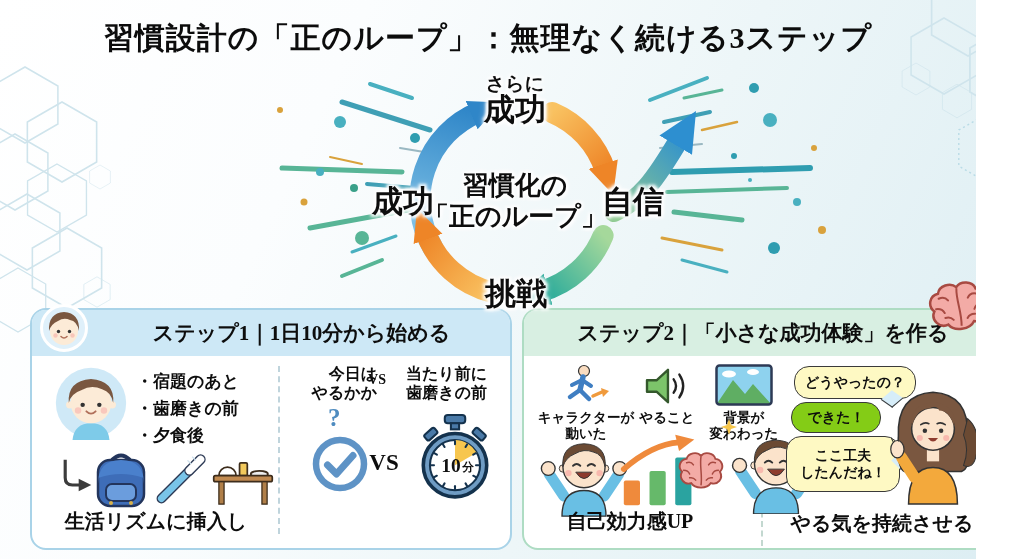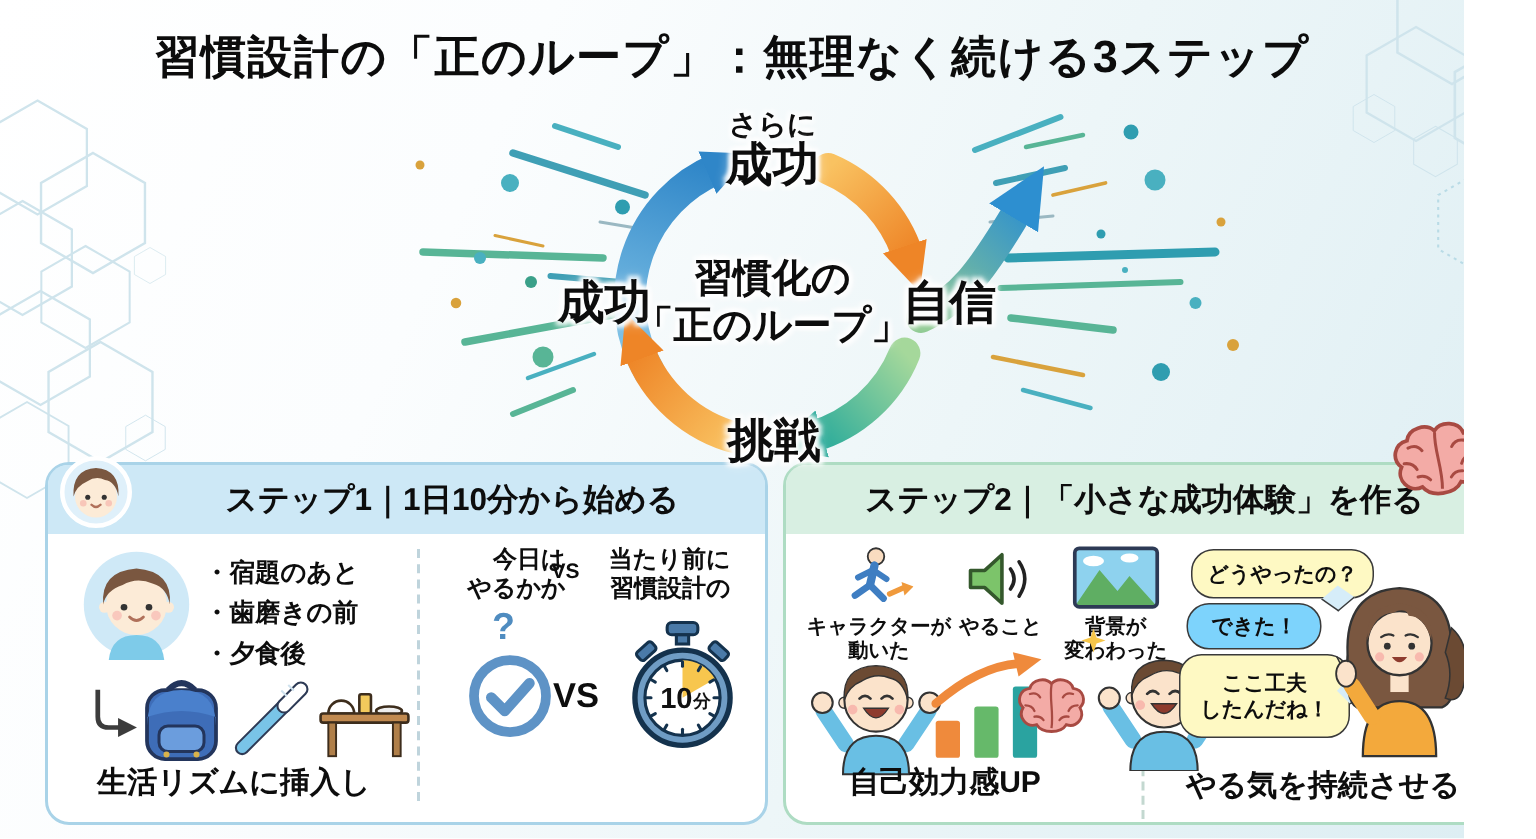--- a/index.html
+++ b/index.html
@@ -6,7 +6,7 @@
   .stage{
     position:relative;width:976px;height:559px;overflow:hidden;
     background:linear-gradient(115deg,#ffffff 0%,#fbfdfe 30%,#edf6f8 62%,#ddeef3 100%);
-    font-family:Liberation Sans, sans-serif;color:#0d0d0d;
+    font-family:Liberation Serif, serif;color:#0d0d0d;
   }
   .bg-hex{position:absolute;left:0;top:0;z-index:0;}
   .title{position:absolute;top:18px;left:0;width:100%;margin:0;text-align:center;

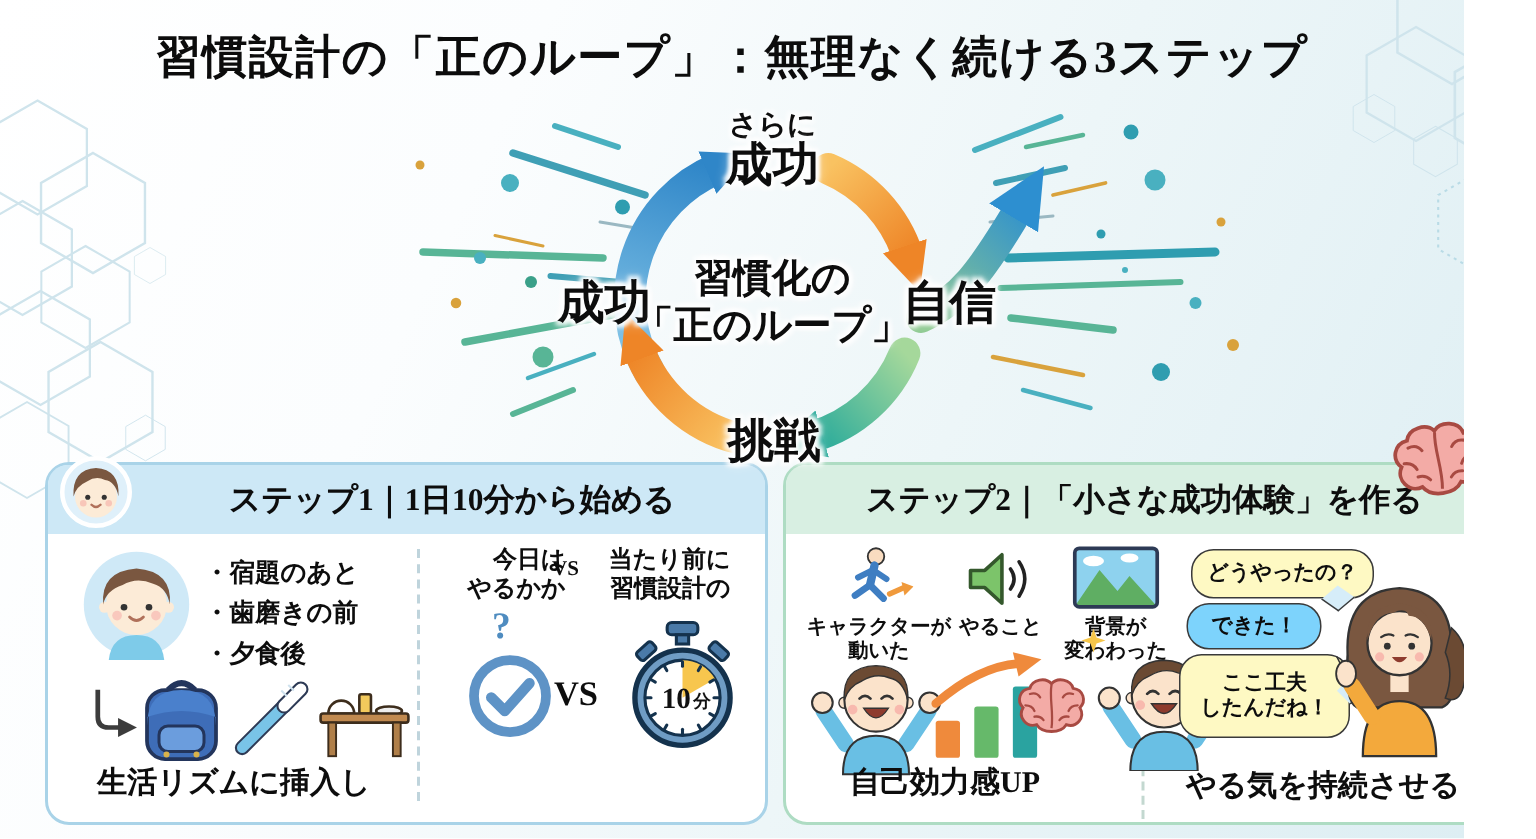--- a/index.html
+++ b/index.html
@@ -249,7 +249,7 @@
     <div class="vs-small" style="left:331px;top:62px;width:28px">VS</div>
     <div class="cmp" style="left:359px;top:54px;width:96px">
       <div>当たり前に</div>
-      <div>習慣設計の</div>
+      <div>歯磨きの前</div>
     </div>
     <div class="qmark" style="left:296px;top:94px">?</div>
     <svg class="abs" style="left:278px;top:124px" width="60" height="60" viewBox="0 0 60 60">

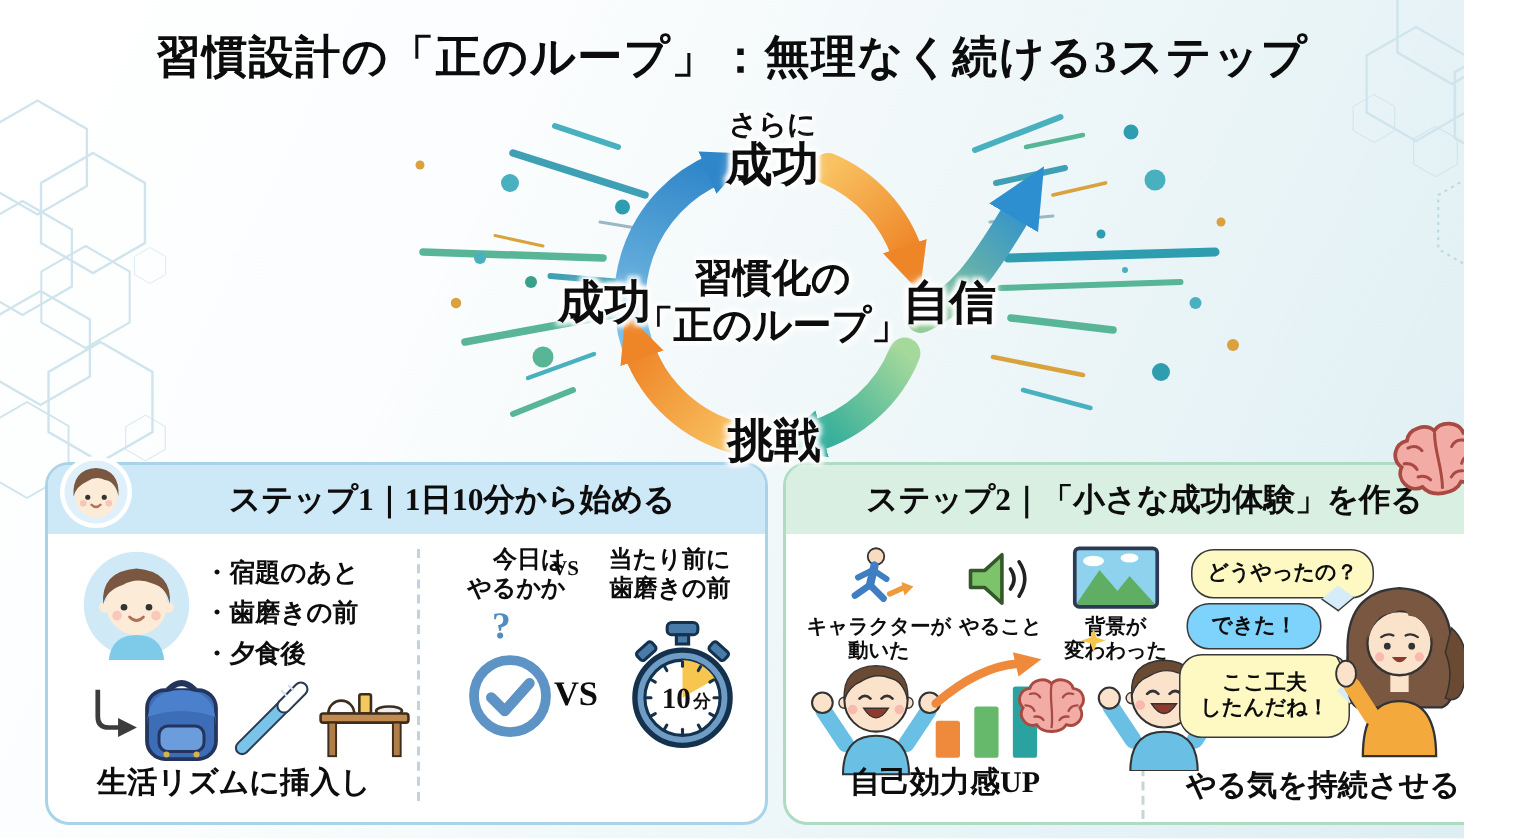--- a/index.html
+++ b/index.html
@@ -46,7 +46,7 @@
   .bubble{position:absolute;border:1.6px solid #3a3a3a;border-radius:15px;font-size:14px;font-weight:bold;
     display:flex;flex-direction:column;align-items:center;justify-content:center;text-align:center;line-height:17px;}
   .bubble.blue{background:#fef9c3;}
-  .bubble.yellow{background:#7dd3fc;}
+  .bubble.yellow{background:#84cc16;}
   .bubble.b1::after{content:"";position:absolute;right:16px;bottom:-8px;width:13px;height:13px;
     background:#d6edf9;border-right:1.6px solid #3a3a3a;border-bottom:1.6px solid #3a3a3a;transform:rotate(35deg) skewX(-15deg);}
   .bubble.b3::after{content:"";position:absolute;right:-8px;top:17px;width:12px;height:12px;

